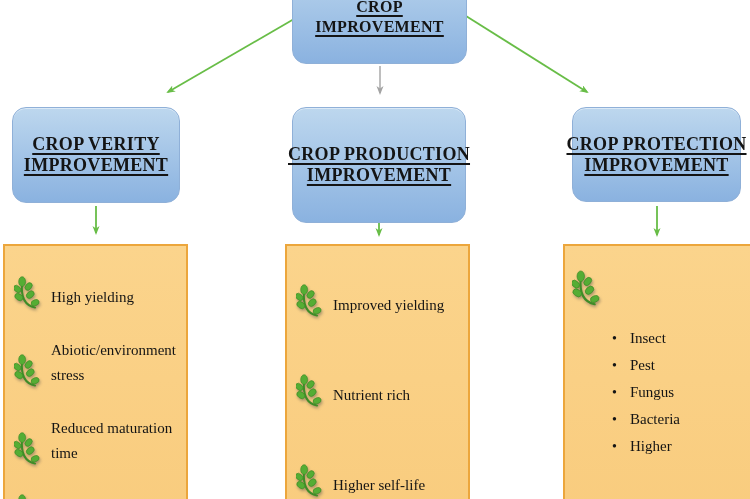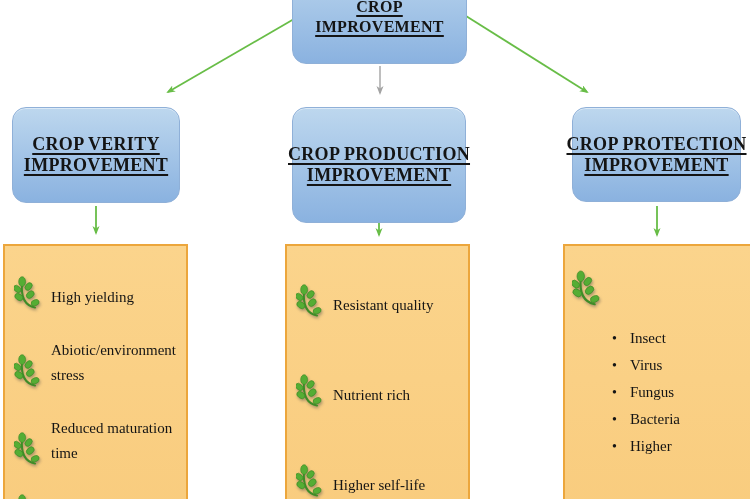--- a/index.html
+++ b/index.html
@@ -162,7 +162,7 @@
           <ellipse class="leaf" cx="20" cy="22" rx="3.8" ry="5.4" transform="rotate(48 20 22)"></ellipse>
           <ellipse class="leaf" cx="26" cy="32" rx="3.6" ry="5" transform="rotate(70 26 32)"></ellipse>
         </svg>
-      <div class="item-label">Resistant quality</div>
+      <div class="item-label">Improved yielding</div>
     </div>
     <div class="item-row">
       <svg class="plant" viewBox="0 0 32 40">

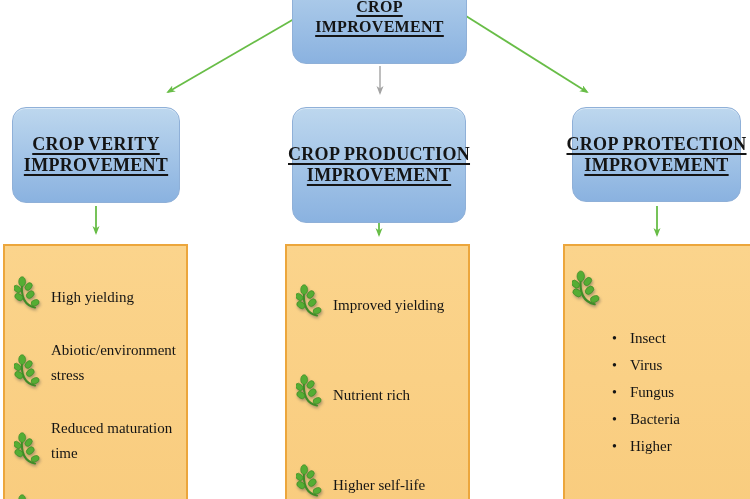--- a/index.html
+++ b/index.html
@@ -209,7 +209,7 @@
       </div>
       <div class="bullet-item">
         <span class="bullet-dot">•</span>
-        <span>Virus</span>
+        <span>Pest</span>
       </div>
       <div class="bullet-item">
         <span class="bullet-dot">•</span>

